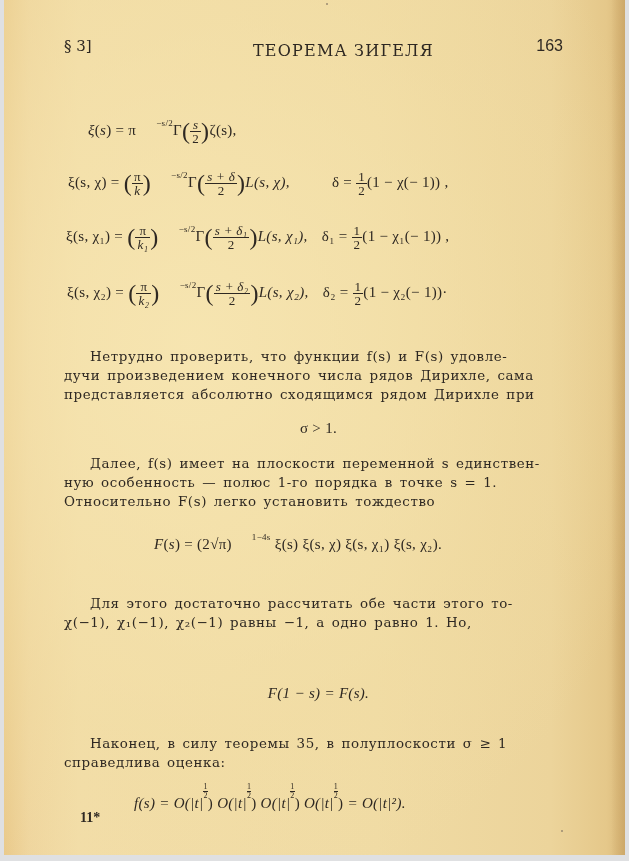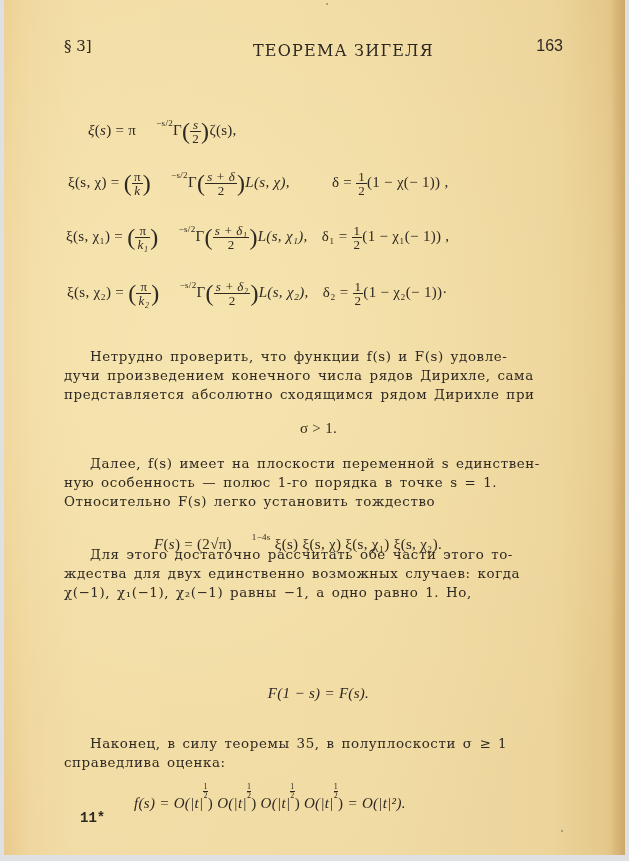--- a/index.html
+++ b/index.html
@@ -91,7 +91,7 @@
     <i>F</i>(<i>s</i>) = (2√π)<span class="sup">1−4s</span> <span>ξ(s) ξ(s, χ) ξ(s, χ₁) ξ(s, χ₂).</span>
   </div>
 
-  <div class="p" style="top:546px;">
+  <div class="p" style="top:595px;">
     <div><span class="ind"></span><span>Для этого достаточно рассчитать обе части этого то-</span></div>
     <div>ждества для двух единственно возможных случаев: когда</div>
     <div>χ(−1), χ₁(−1), χ₂(−1) равны −1, а одно равно 1. Но,</div>

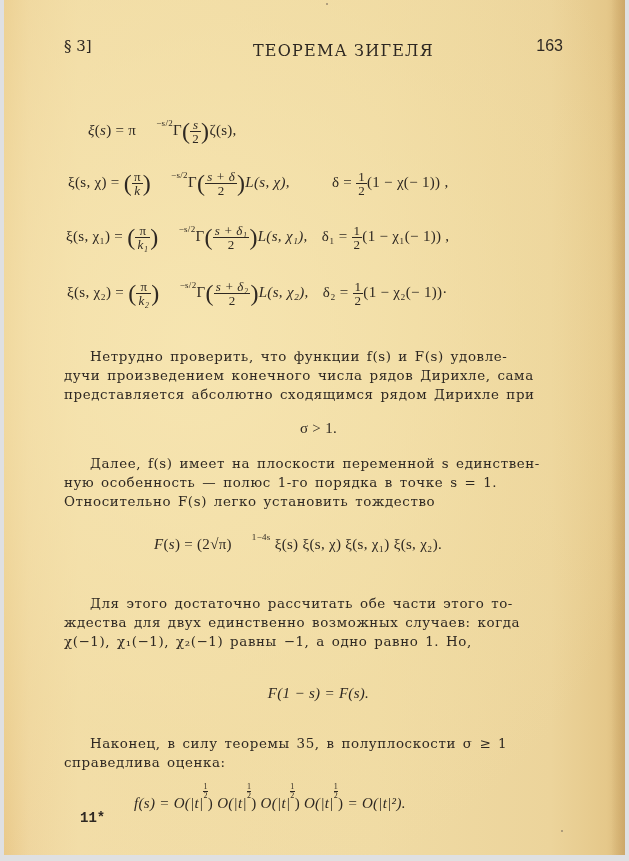--- a/index.html
+++ b/index.html
@@ -93,7 +93,6 @@
 
   <div class="p" style="top:595px;">
     <div><span class="ind"></span><span>Для этого достаточно рассчитать обе части этого то-</span></div>
-    <div>ждества для двух единственно возможных случаев: когда</div>
     <div>χ(−1), χ₁(−1), χ₂(−1) равны −1, а одно равно 1. Но,</div>
   </div>
 

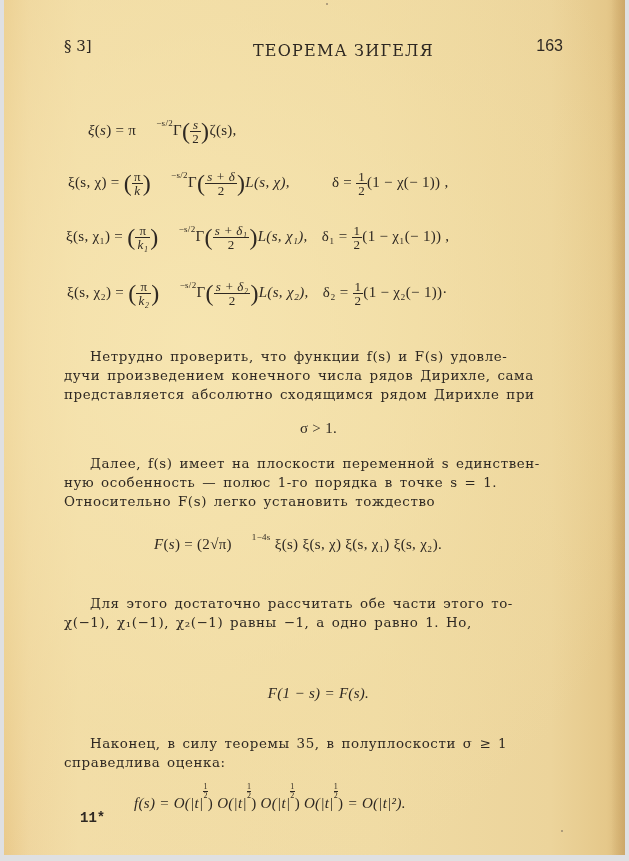--- a/index.html
+++ b/index.html
@@ -38,7 +38,7 @@
   .sfrac { display: inline-block; vertical-align: 10px; text-align: center; font-size: 8px; line-height: 8px; }
   .sfrac .num { display: block; border-bottom: 1px solid #2e2822; }
   .centered { position: absolute; left: 0; width: 629px; text-align: center; }
-  .footer { position: absolute; left: 76px; top: 810px; font-size: 14px; font-weight: bold; font-family: Liberation Mono, monospace; }
+  .footer { position: absolute; left: 76px; top: 810px; font-size: 14px; font-weight: bold; font-family: Liberation Serif, serif; }
   .speck { position: absolute; width: 2px; height: 2px; border-radius: 1px; background: #9a8a70; }
 </style>
 </head>

